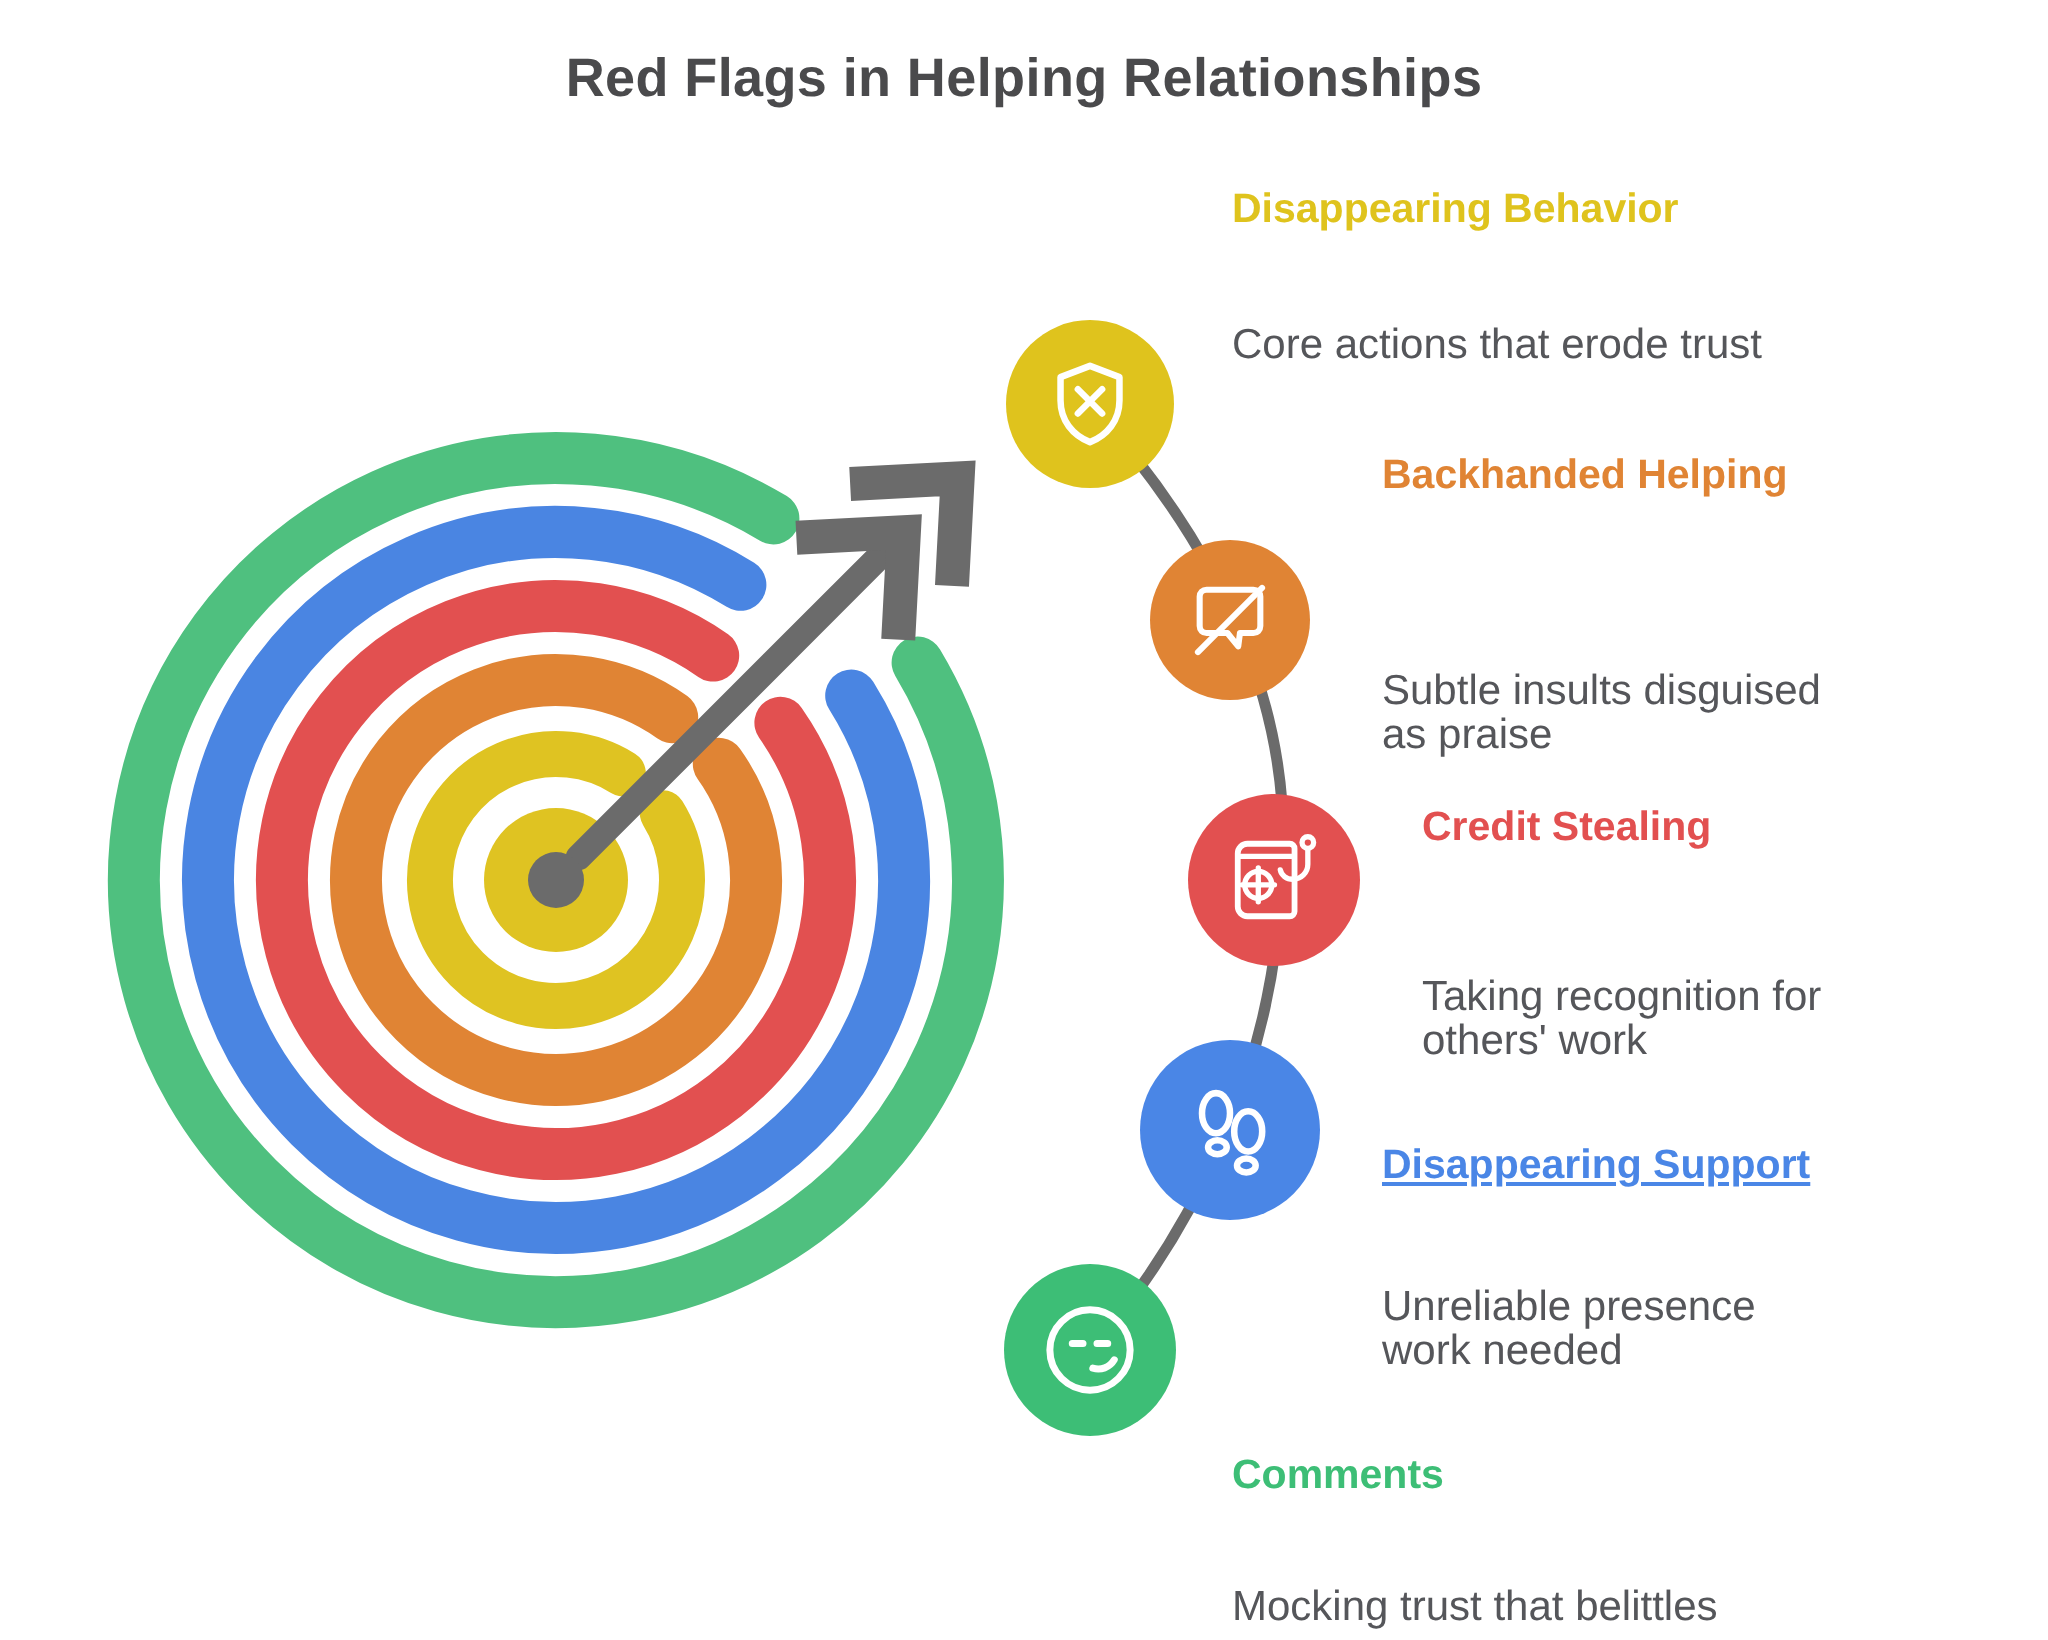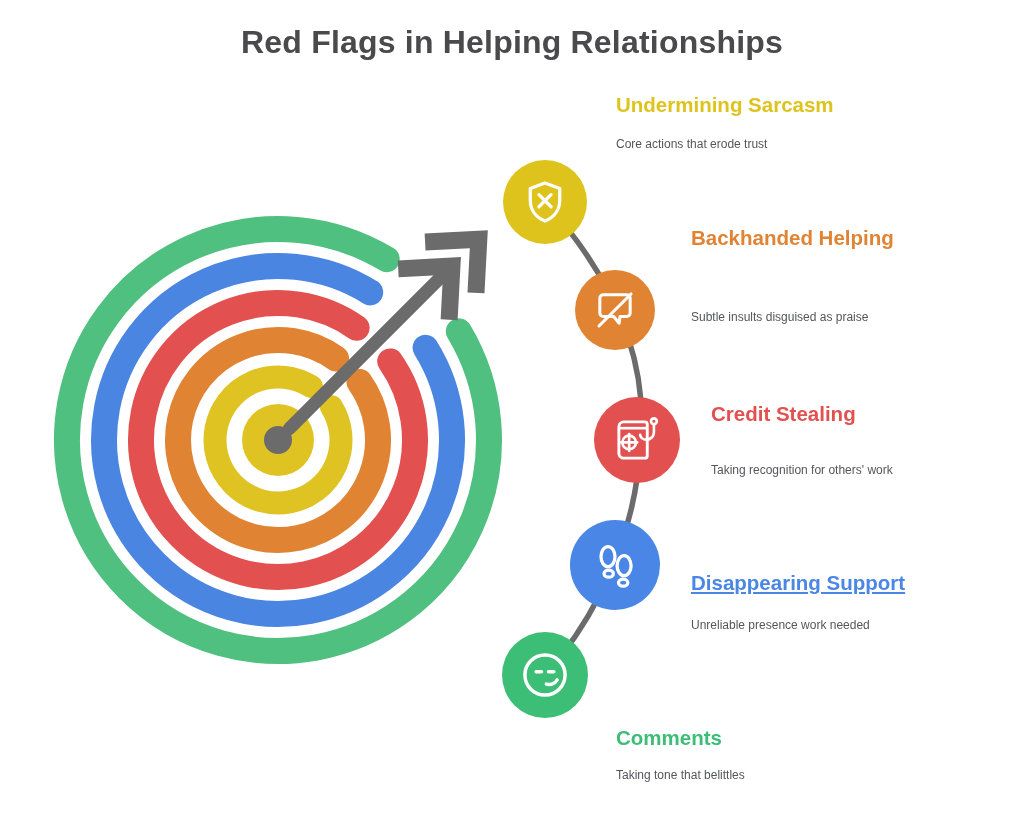--- a/index.html
+++ b/index.html
@@ -7,7 +7,7 @@
        font-family:"Liberation Sans", sans-serif;}
   .abs{position:absolute;}
   .title{left:0;top:24px;width:1024px;text-align:center;
-         font-size:32px;font-weight:700;letter-spacing:.2px;}
+         font-size:27px;font-weight:700;letter-spacing:.2px;}
   .icon-circle{border-radius:50%;display:flex;align-items:center;justify-content:center;z-index:3;}
   .heading{font-size:20.5px;font-weight:700;line-height:28px;z-index:4;}
   .desc{font-size:12px;line-height:21.5px;z-index:4;}

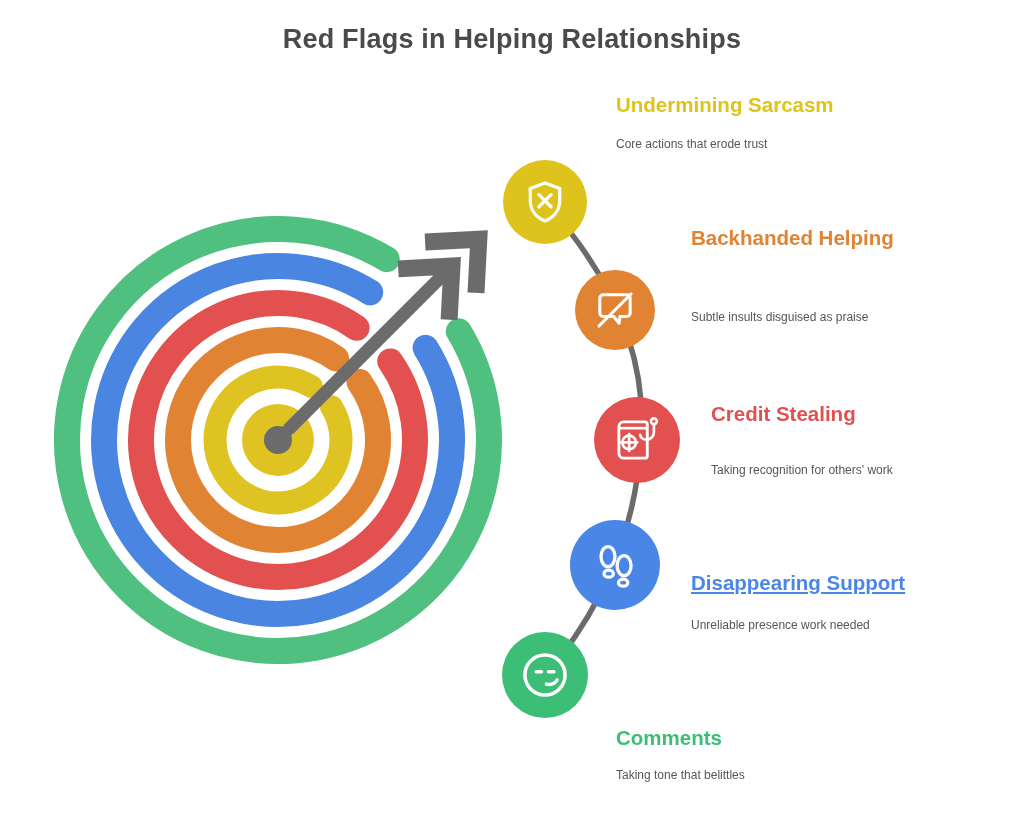--- a/index.html
+++ b/index.html
@@ -45,7 +45,7 @@
     <path d="M9.2 8.6 L14.8 14.2 M14.8 8.6 L9.2 14.2" stroke="#fff" stroke-width="1.5" stroke-linecap="round" fill="none"></path>
   </svg>
 </div>
-<div class="abs heading" style="left: 616px; top: 91px; width: 300px; color: rgb(223, 195, 29);">Undermining Sarcasm</div>
+<div class="abs heading" style="left: 616px; top: 91px; width: 300px; color: rgb(223, 195, 29);">Disappearing Behavior</div>
 <div class="abs desc" style="left: 616px; top: 134px; width: 300px; color: rgb(85, 86, 90);">Core actions that erode trust</div>
 
 <div class="abs icon-circle" style="left: 575px; top: 270px; width: 80px; height: 80px; background: rgb(224, 132, 52);">

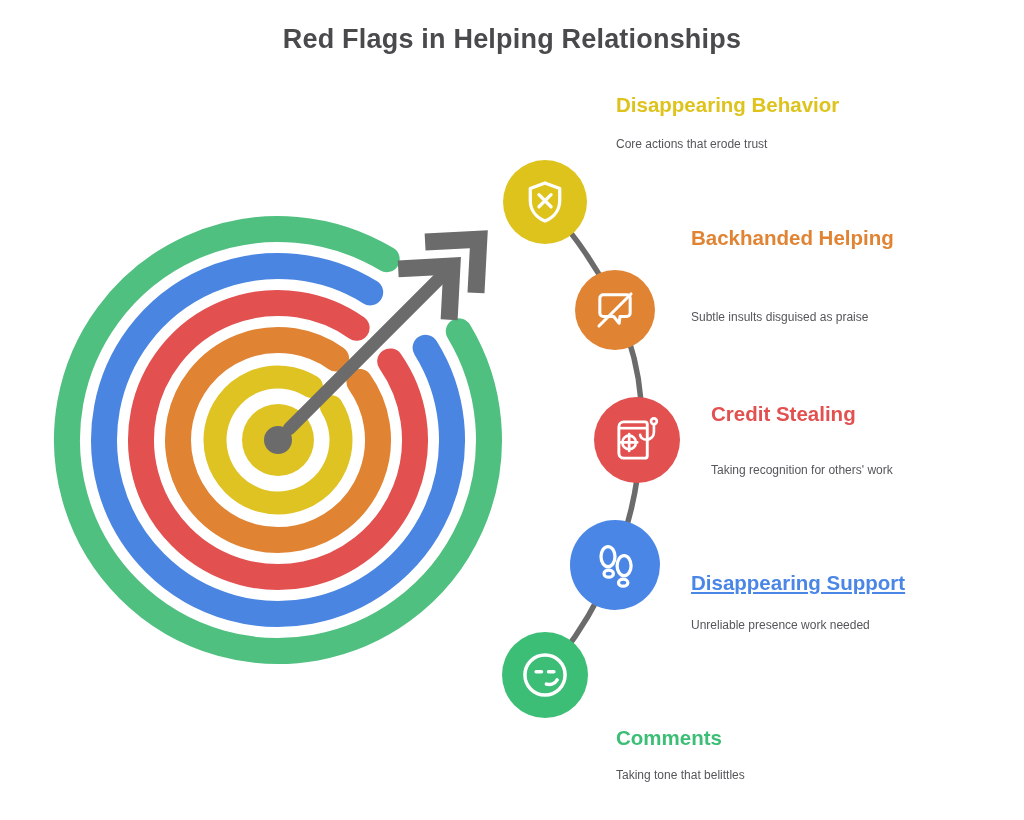--- a/index.html
+++ b/index.html
@@ -10,7 +10,7 @@
          font-size:27px;font-weight:700;letter-spacing:.2px;}
   .icon-circle{border-radius:50%;display:flex;align-items:center;justify-content:center;z-index:3;}
   .heading{font-size:20.5px;font-weight:700;line-height:28px;z-index:4;}
-  .desc{font-size:12px;line-height:21.5px;z-index:4;}
+  .desc{font-size:21px;line-height:21.5px;z-index:4;margin-top:28px;}
   svg{display:block;}
 </style>
 </head>

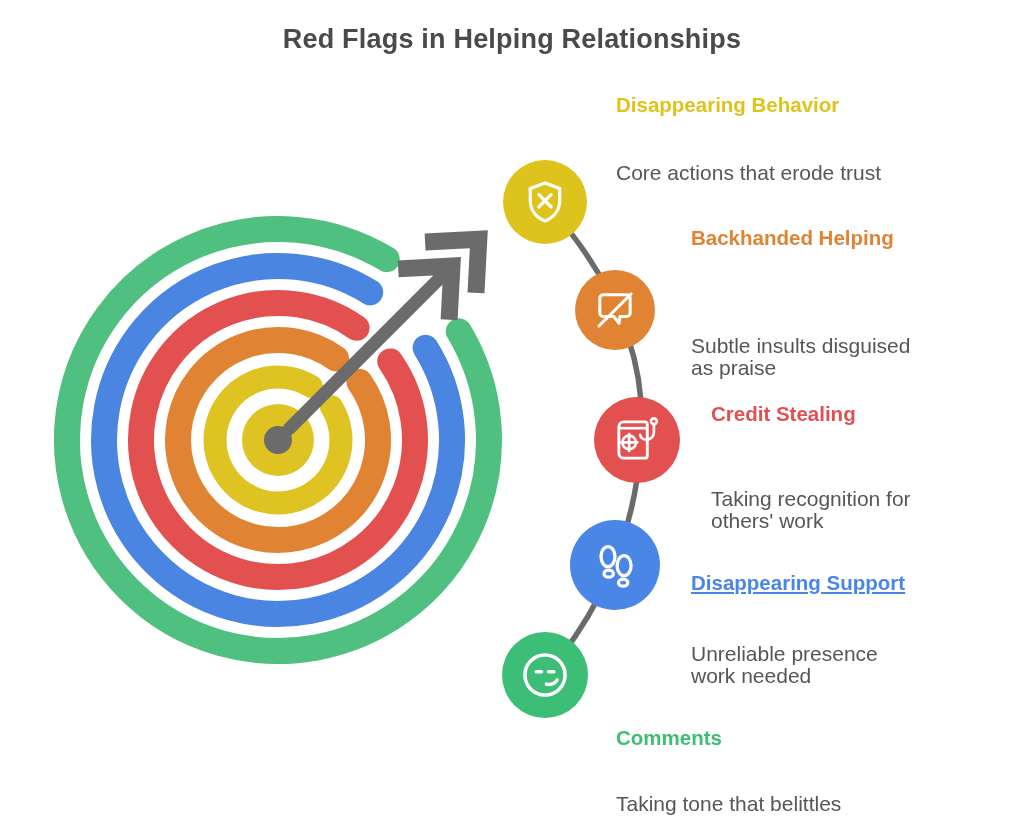--- a/index.html
+++ b/index.html
@@ -89,6 +89,6 @@
   </svg>
 </div>
 <div class="abs heading" style="left: 616px; top: 724px; width: 300px; color: rgb(61, 190, 118);">Comments</div>
-<div class="abs desc" style="left: 616px; top: 765px; width: 320px; color: rgb(85, 86, 90);">Taking tone that belittles</div>
+<div class="abs desc" style="left: 616px; top: 765px; width: 320px; color: rgb(85, 86, 90);">Mocking trust that belittles</div>
 
 </body></html>

